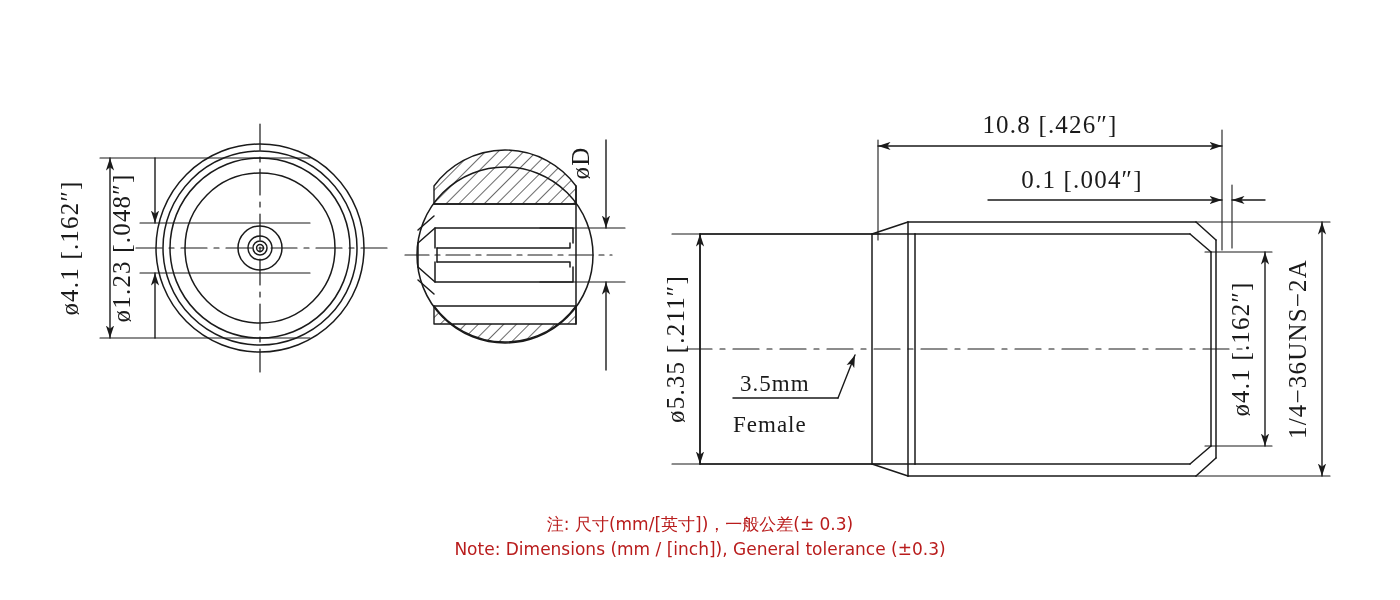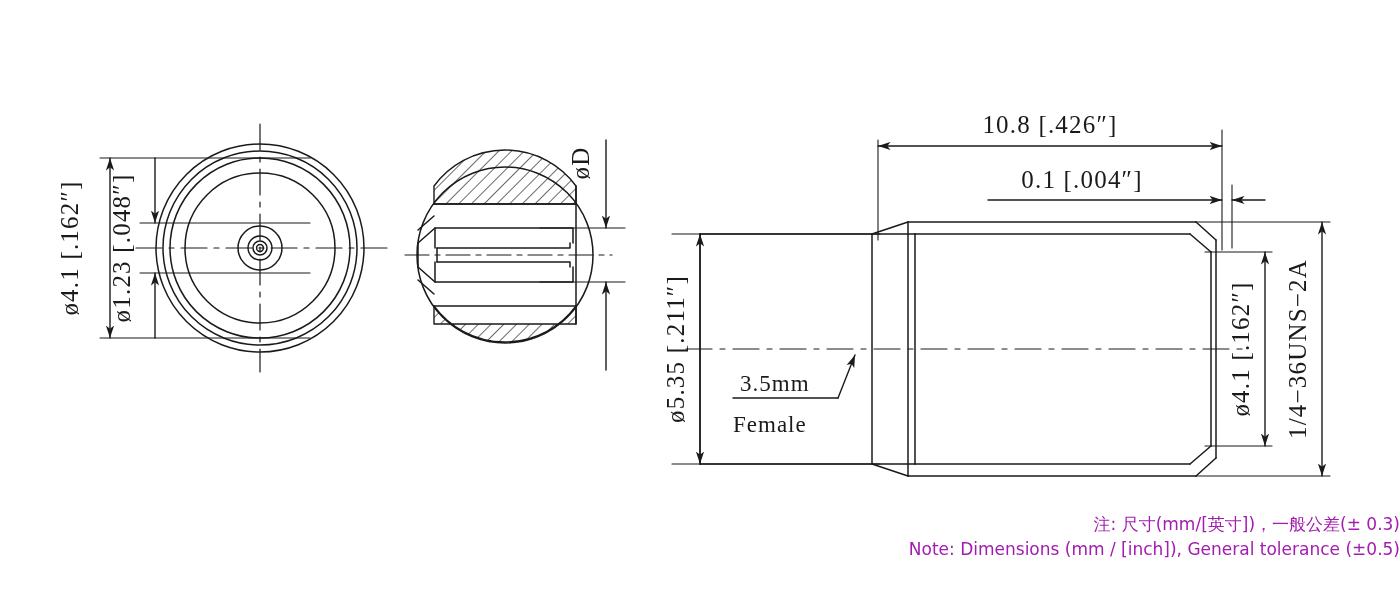--- a/index.html
+++ b/index.html
@@ -11,9 +11,9 @@
            letter-spacing:1.2px;}
   .dimtext-sm{font-family:"Liberation Serif",serif;font-size:23px;fill:#1a1a1a;
               letter-spacing:1px;}
-  .notes{position:absolute;left:0;right:0;top:512px;text-align:right;
+  .notes{position:absolute;left:0;right:0;top:512px;text-align:center;
          font-family:"DejaVu Sans","Liberation Sans",sans-serif;
-         font-size:17px;color:#a21caf;line-height:1.45;}
+         font-size:17px;color:#b91c1c;line-height:1.45;}
   .notes div{white-space:pre;}
 </style>
 </head>

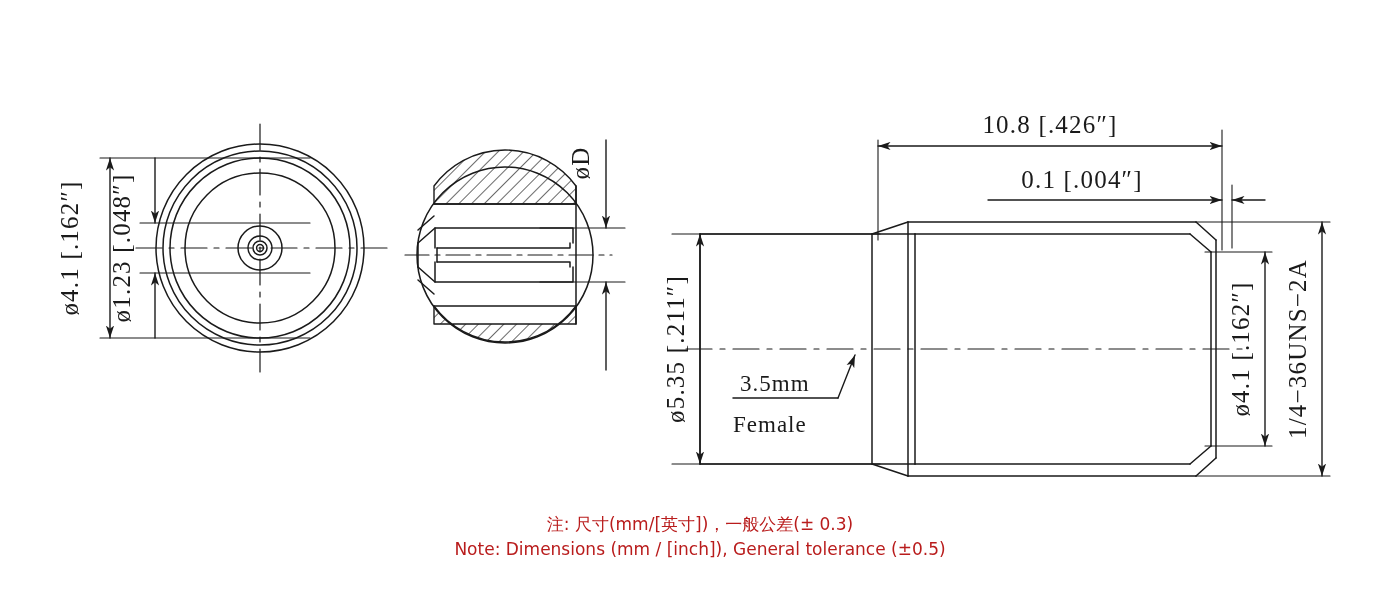--- a/index.html
+++ b/index.html
@@ -204,7 +204,7 @@
 
 <div class="notes">
   <div>注: 尺寸(mm/[英寸])，一般公差(± 0.3)</div>
-  <div>Note: Dimensions (mm / [inch]), General tolerance (±0.5)</div>
+  <div>Note: Dimensions (mm / [inch]), General tolerance (±0.3)</div>
 </div>
 
 </div>

